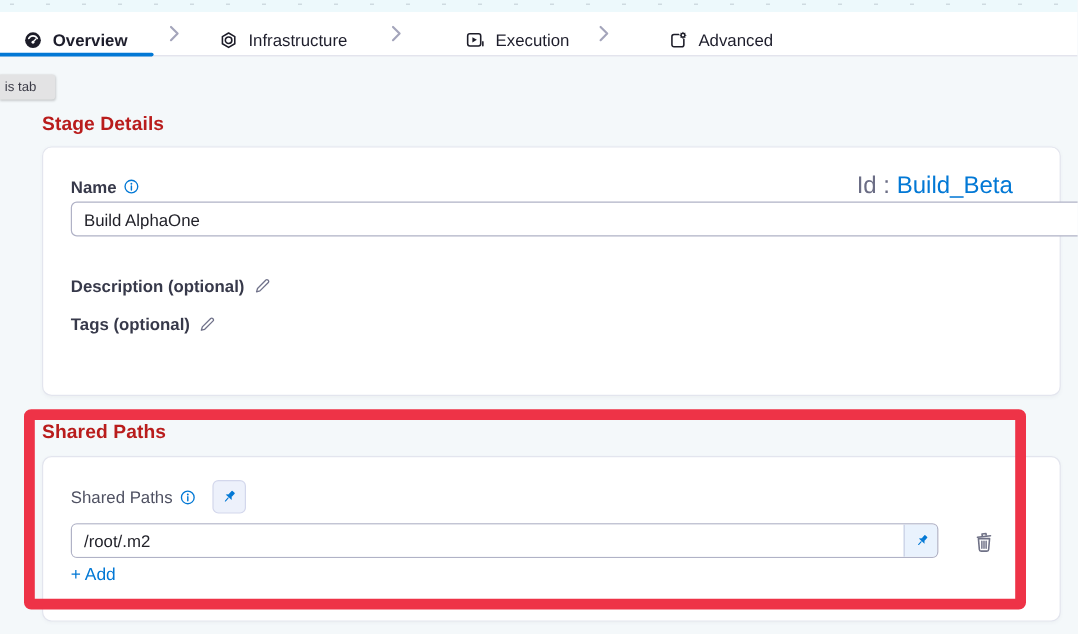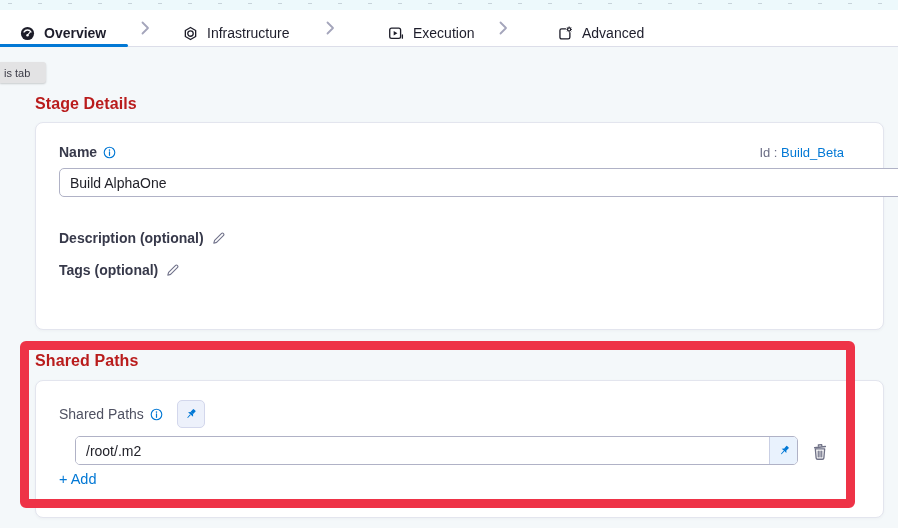--- a/index.html
+++ b/index.html
@@ -63,7 +63,7 @@
     position:absolute; left:23px; top:21px; width:785px;
     display:flex; justify-content:space-between; align-items:center;
   }
-  .id-text{ font-size:13px; color:#6b6d85; }
+  .id-text{ font-size:20px; color:#6b6d85; }
   .id-text a{ color:#0278d5; text-decoration:none; cursor:pointer; }
   .text-input{
     position:absolute; left:23px; height:29px;

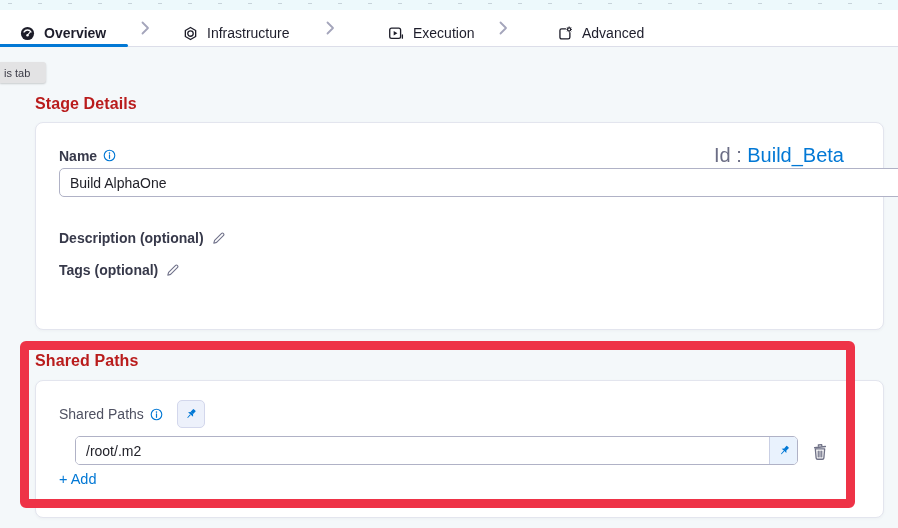--- a/index.html
+++ b/index.html
@@ -96,7 +96,7 @@
   .sp-input-wrap{
     position:absolute; left:23px; top:55px; width:723px; height:29px;
     border:1px solid #b0b2c6; border-radius:5px; background:#fff;
-    display:flex; overflow:hidden;margin-left:16px;
+    display:flex; overflow:hidden;
   }
   .sp-input{
     flex:1; border:none; outline:none; padding:0 10px;

